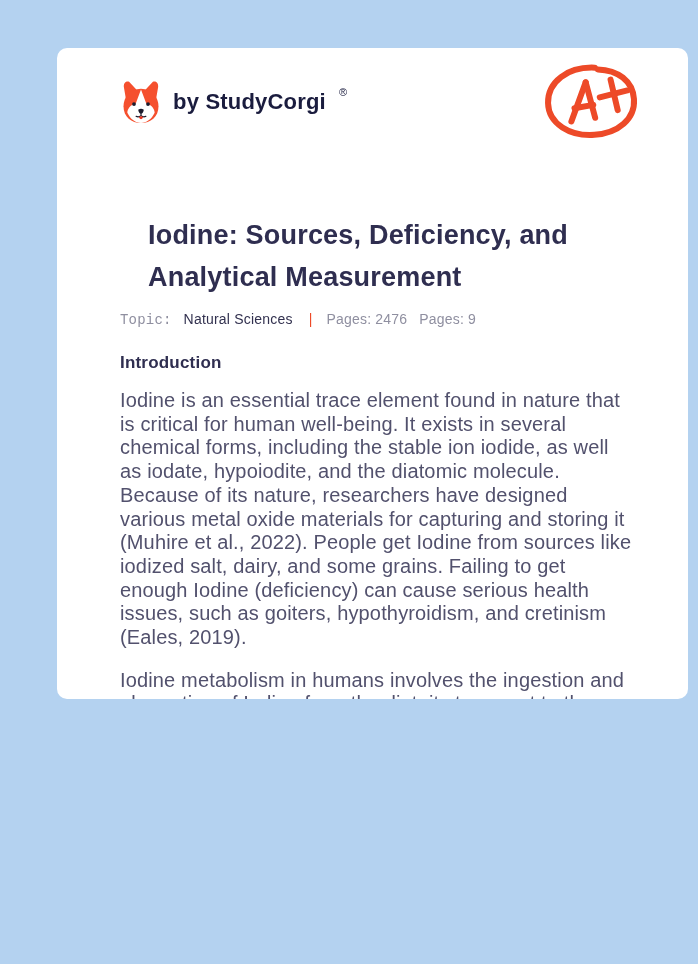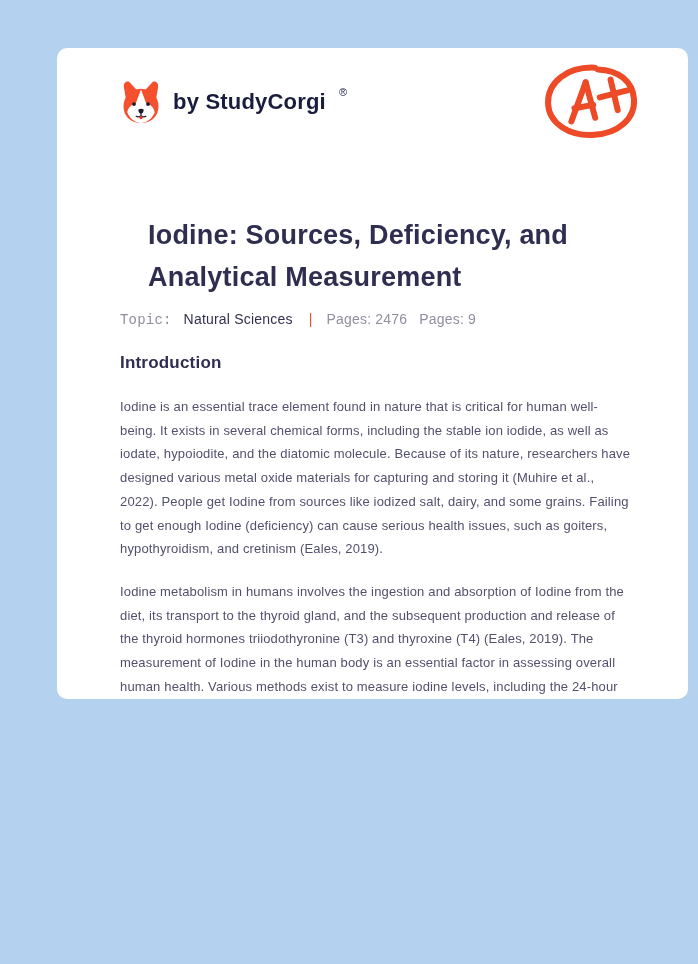--- a/index.html
+++ b/index.html
@@ -104,8 +104,8 @@
     letter-spacing: 0.2px;
   }
   section p.para {
-    margin: 19px 0 0;
-    font-size: 13px;
+    margin: 13px 0 0;
+    font-size: 20px;
     line-height: 23.7px;
     letter-spacing: 0.15px;
     color: var(--body-text);

